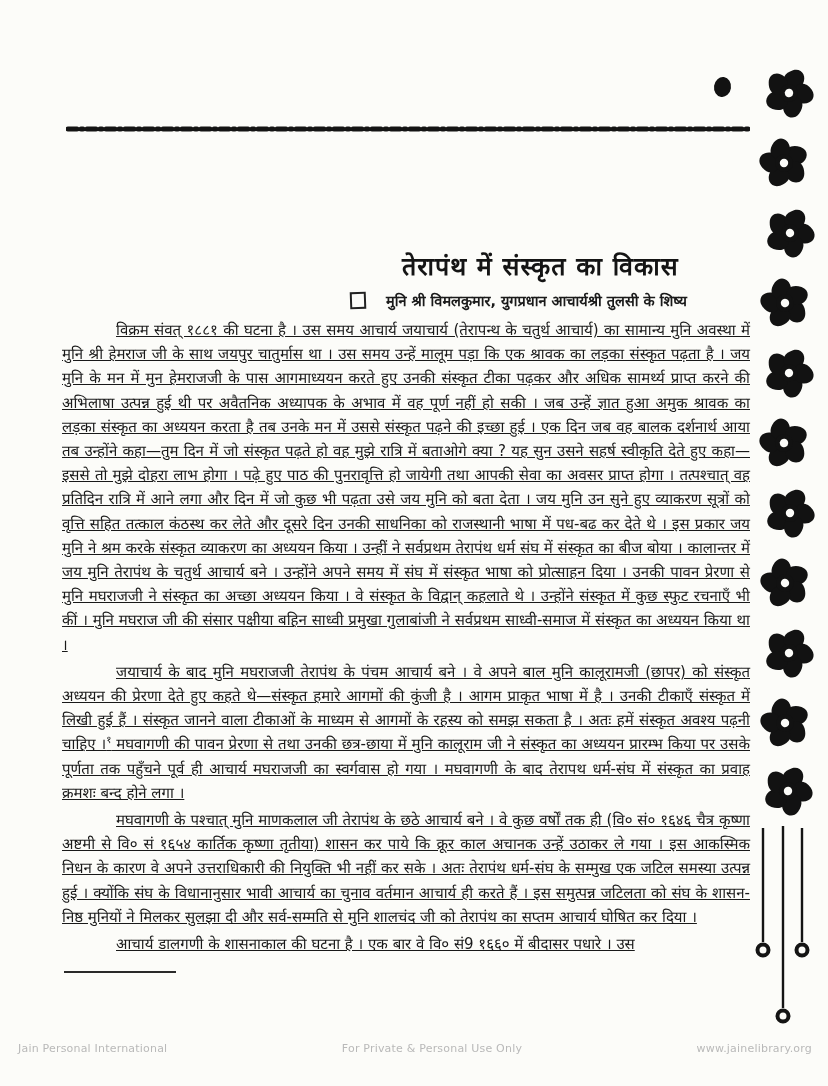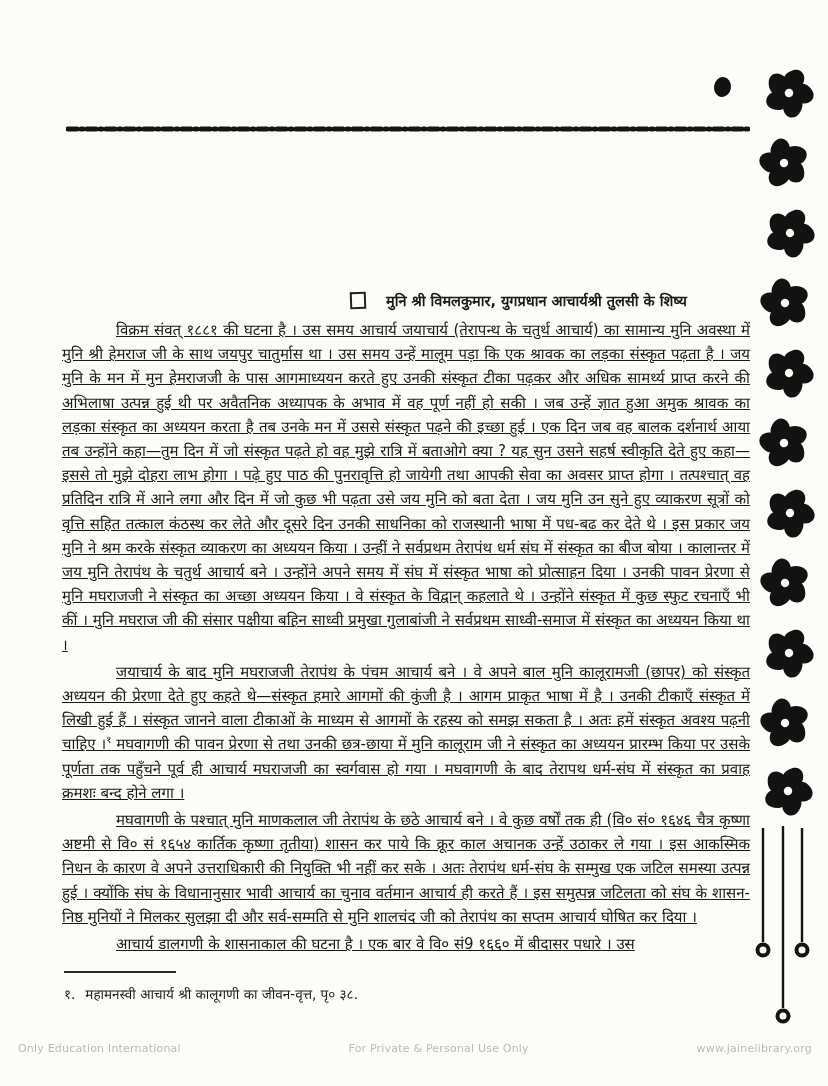--- a/index.html
+++ b/index.html
@@ -104,6 +104,7 @@
     <circle cx="50" cy="128" r="5.5" fill="none" stroke="#141414" stroke-width="4"></circle>
   </svg>
 
+  <div class="title">तेरापंथ में संस्कृत का विकास</div>
 
   <div class="byline">
     <span class="sq"></span>

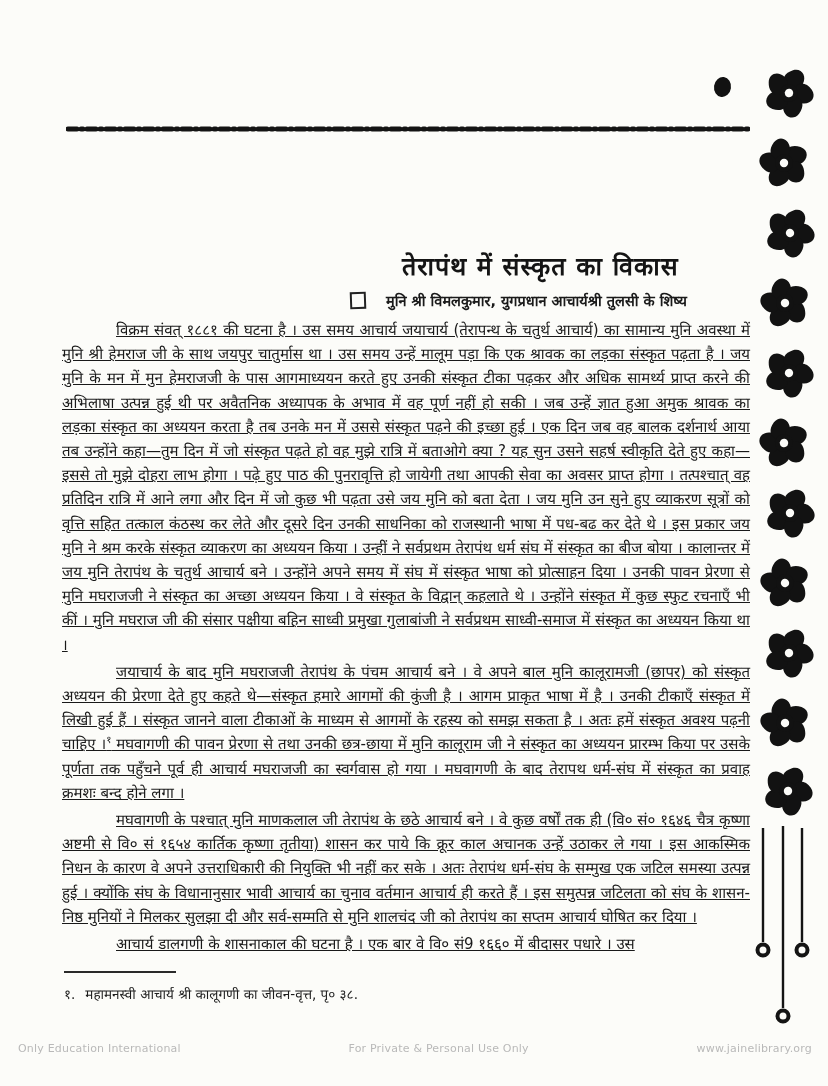--- a/index.html
+++ b/index.html
@@ -119,9 +119,6 @@
   </div>
 
   <div class="footnote-rule"></div>
-  <div class="footnote">
-    <span class="fn-marker">१.</span><span>महामनस्वी आचार्य श्री कालूगणी का जीवन-वृत्त, पृ० ३८.</span>
-  </div>
 
   <div class="footer">
     <span>Only Education International</span>

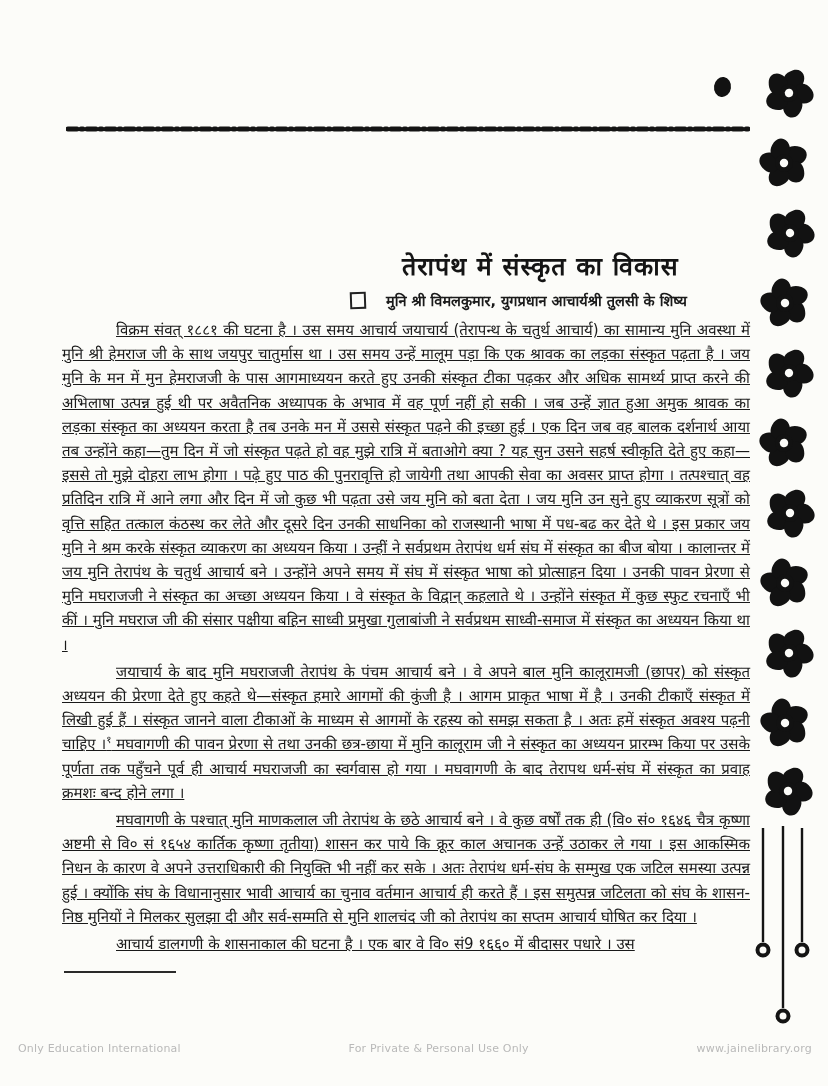--- a/index.html
+++ b/index.html
@@ -121,7 +121,7 @@
   <div class="footnote-rule"></div>
 
   <div class="footer">
-    <span>Only Education International</span>
+    <span>Jain Personal International</span>
     <span>For Private &amp; Personal Use Only</span>
     <span>www.jainelibrary.org</span>
   </div>

